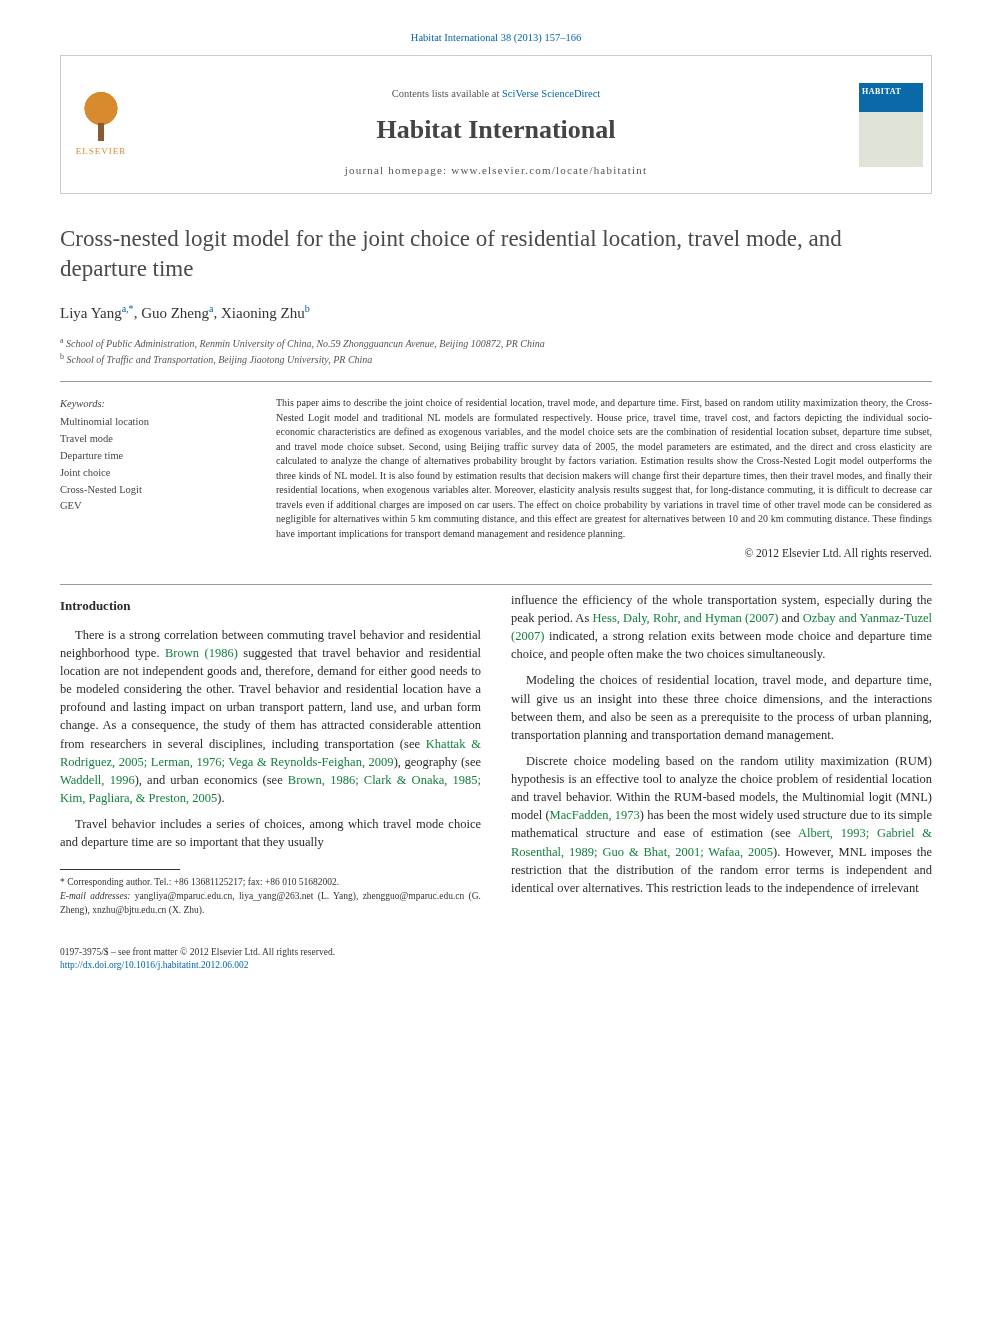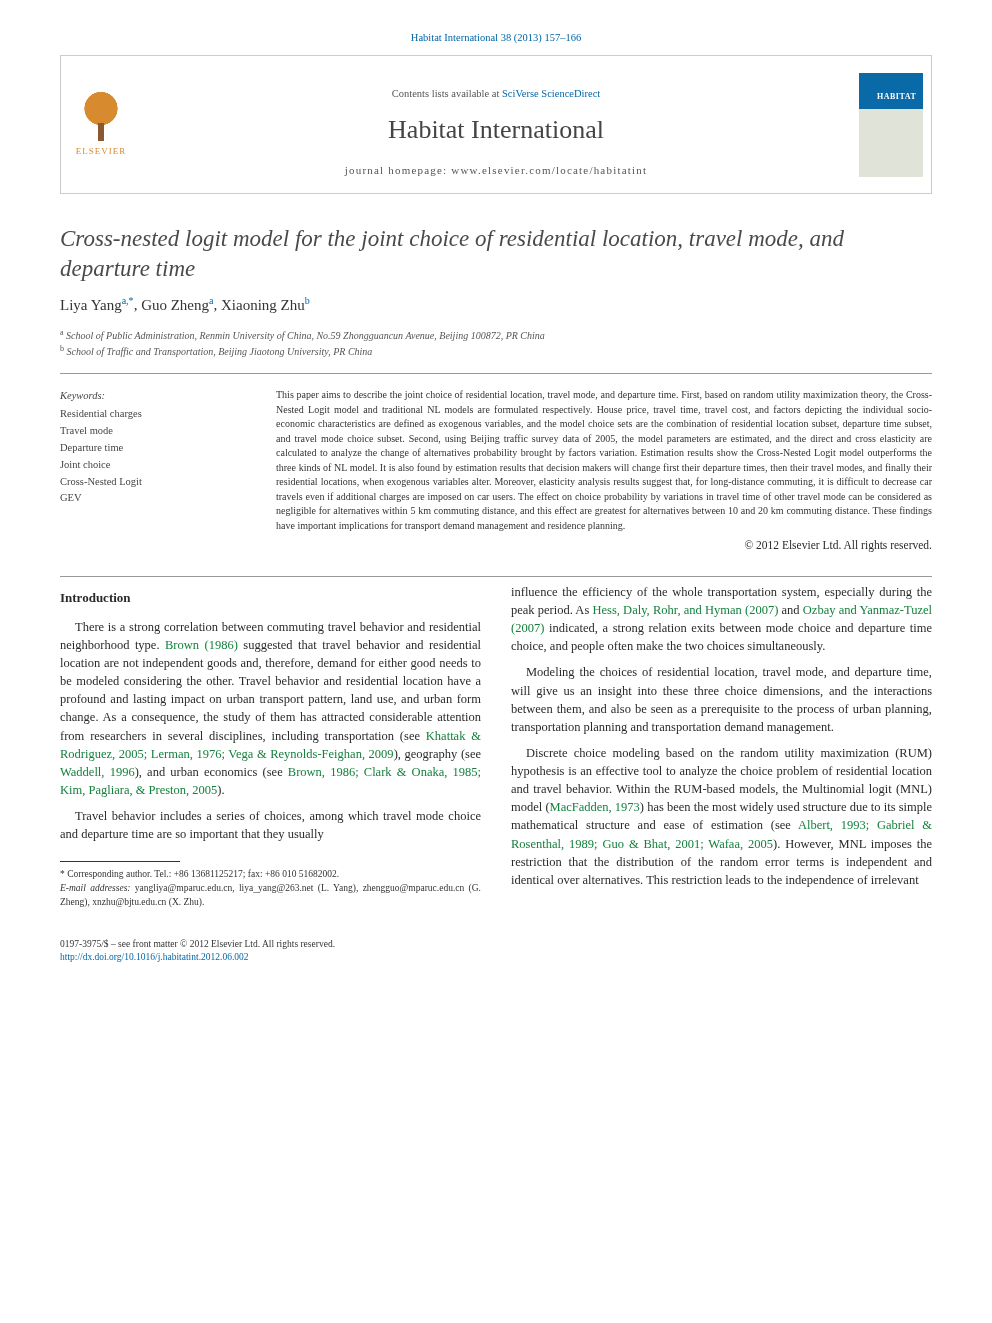--- a/index.html
+++ b/index.html
@@ -81,12 +81,12 @@
     justify-content: center;
   }
   .cover-img {
-    width: 64px; height: 104px;
+    width: 64px; height: 84px;
     background: linear-gradient(180deg, #0a6aa8 0%, #0a6aa8 35%, #e0e4d8 35%, #e0e4d8 100%);
     position: relative;
     font-size: 7px;
     color: #fff;
-    padding: 18px;
+    padding: 3px;
   }
   .cover-img .ctitle { font-weight: bold; font-size: 8px; letter-spacing: 0.5px; }
   .article-title {

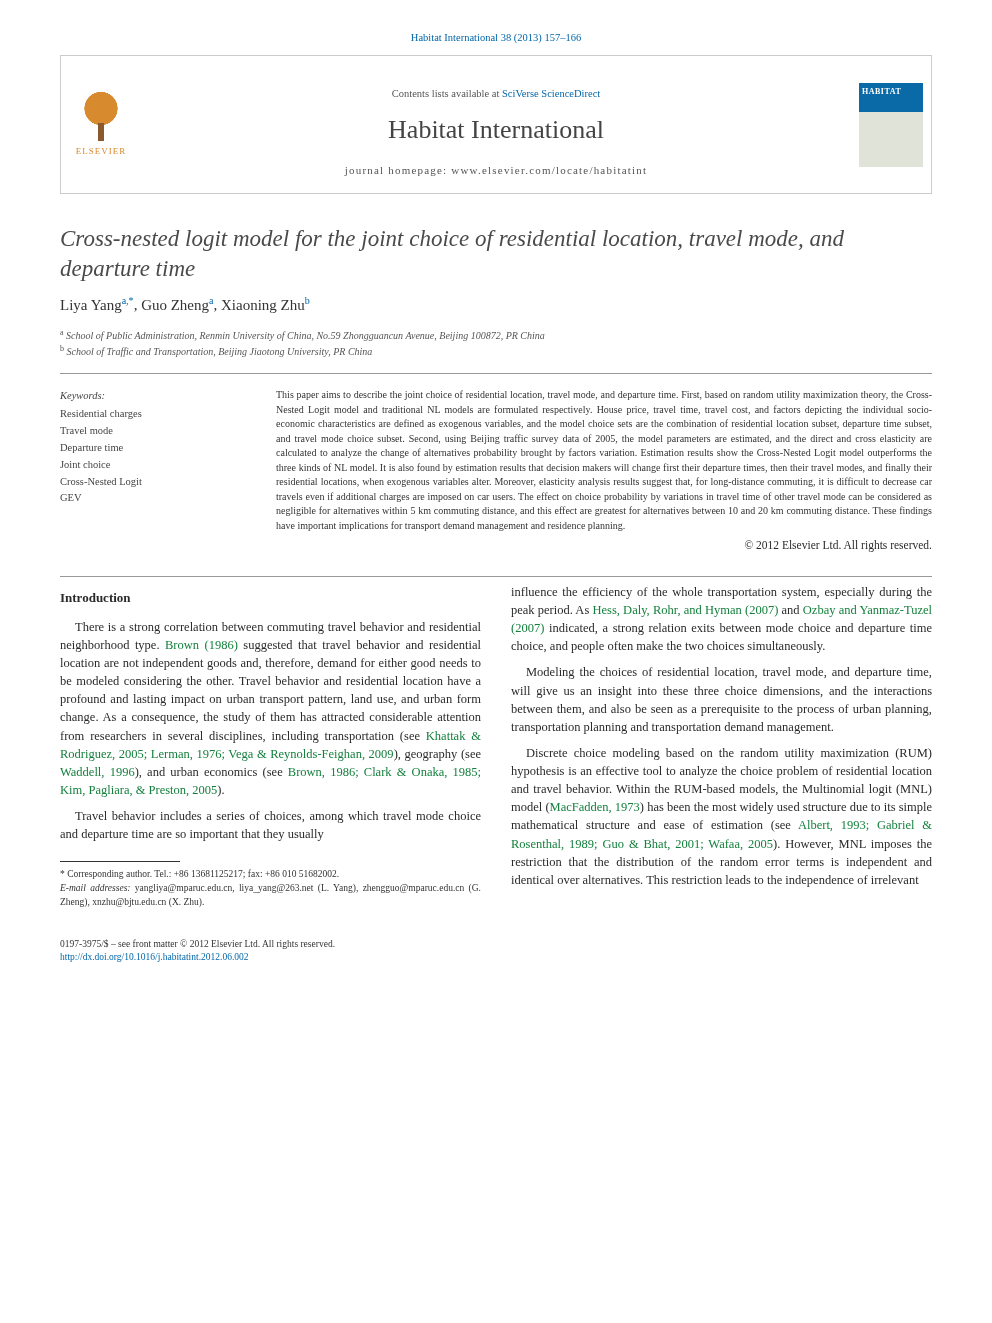--- a/index.html
+++ b/index.html
@@ -63,7 +63,7 @@
   .contents-line a { color: #0066a8; text-decoration: none; }
   .journal-name {
     font-size: 26px;
-    font-weight: normal;
+    font-weight: bold;
     color: #444;
     margin: 10px 0 14px;
     font-family: Georgia, serif;

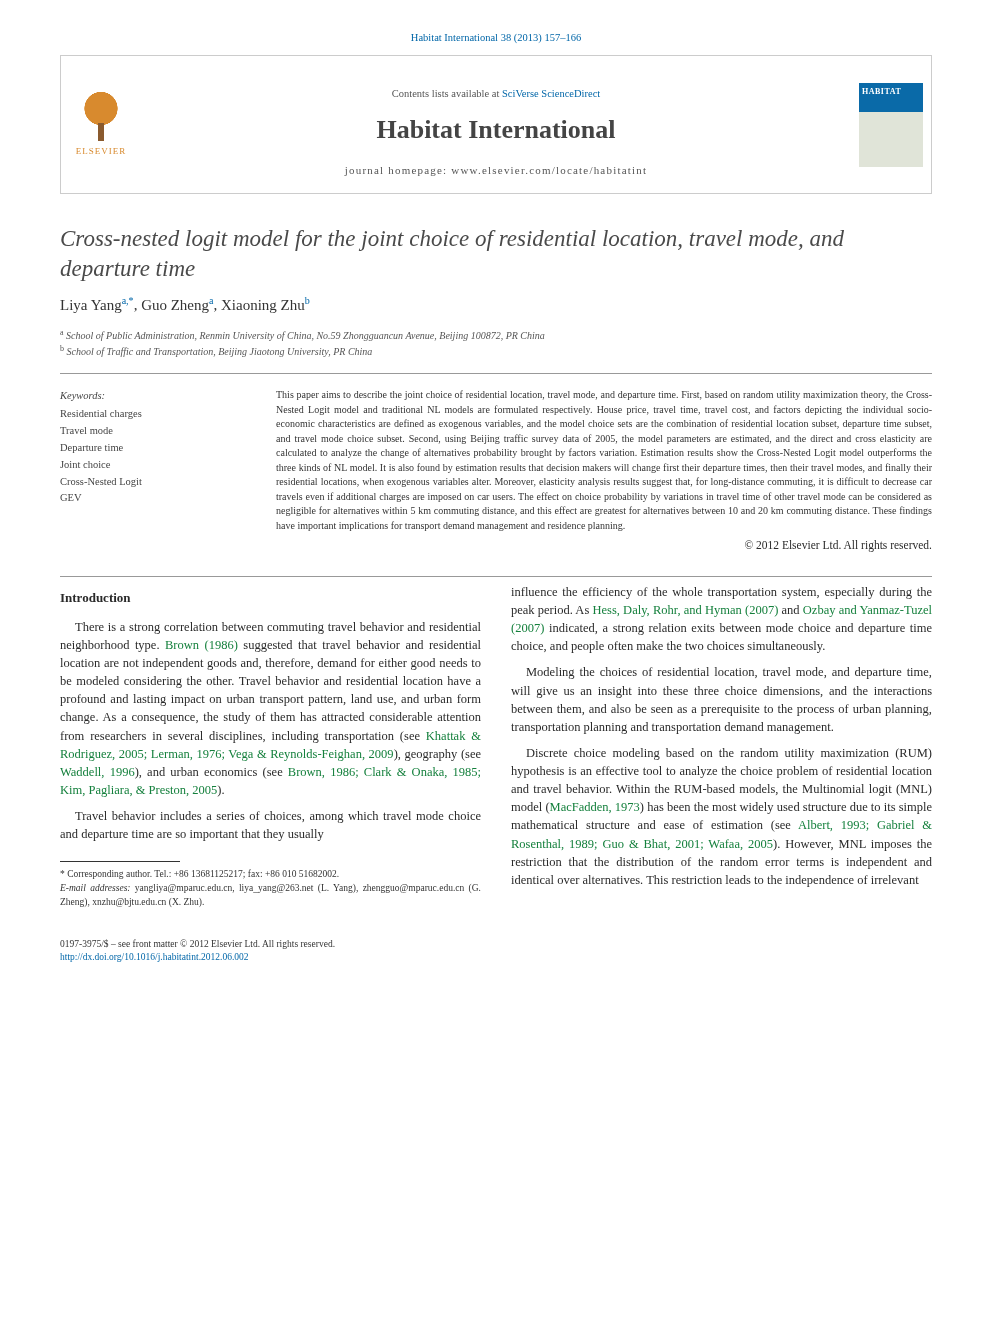--- a/index.html
+++ b/index.html
@@ -94,8 +94,7 @@
     color: #4a4a4a;
     font-weight: normal;
     line-height: 1.3;
-    margin: 30px 0 10px;
-    font-style: italic;
+    margin: 30px 0 18px;
   }
   .authors { font-size: 15px; color: #333; margin-bottom: 10px; }
   .authors sup { font-size: 10px; color: #0066a8; }

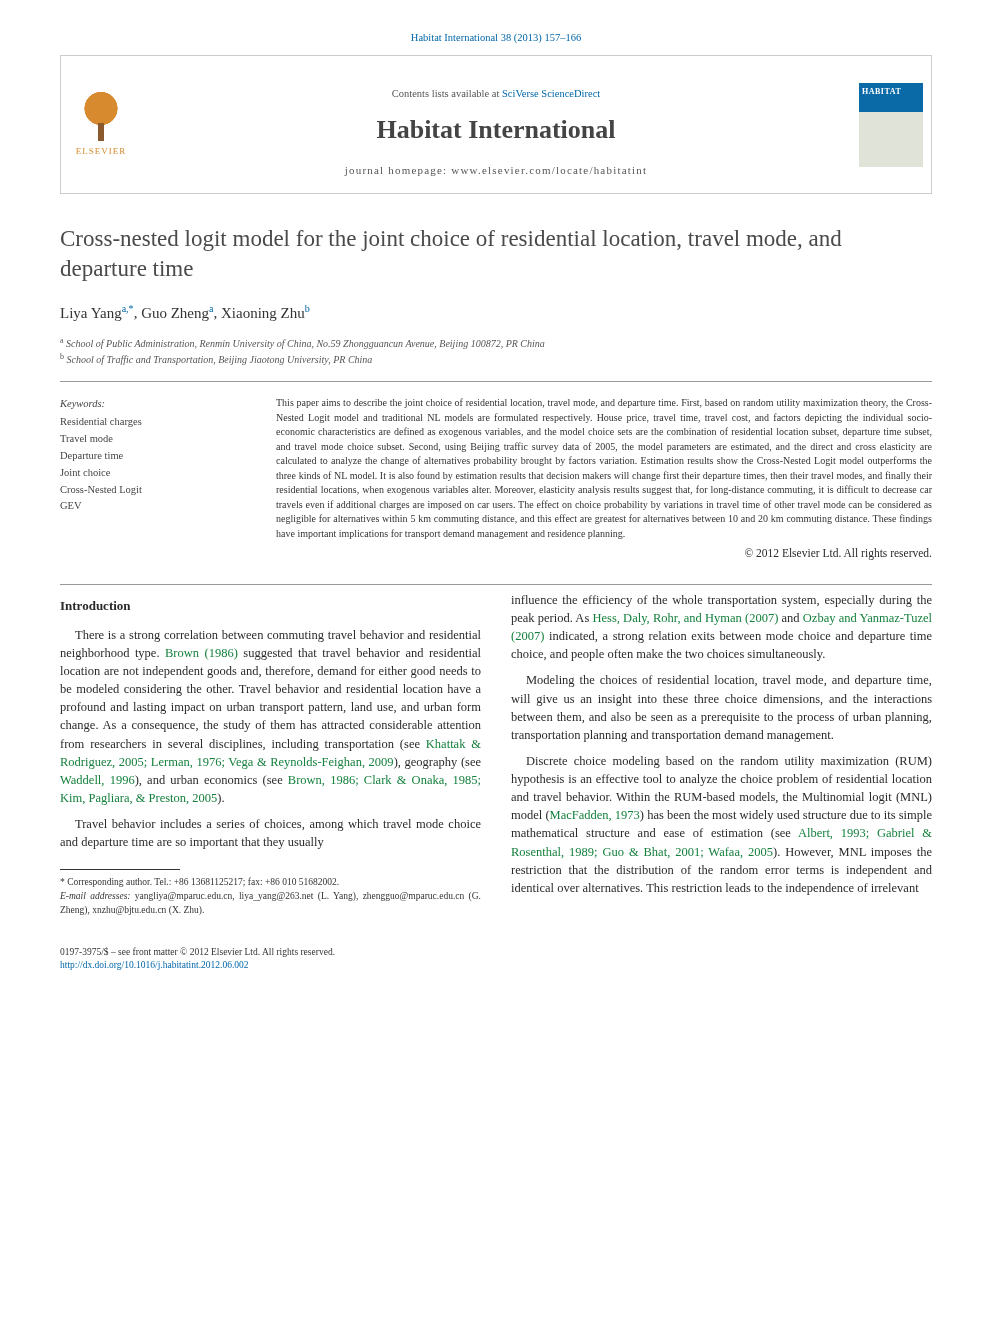--- a/index.html
+++ b/index.html
@@ -210,7 +210,7 @@
 <div class="abstract-row">
   <div class="keywords-col">
     <div class="kw-head">Keywords:</div>
-    <div class="kw">Residential charges</div>
+    <div class="kw">Multinomial location</div>
     <div class="kw">Travel mode</div>
     <div class="kw">Departure time</div>
     <div class="kw">Joint choice</div>

